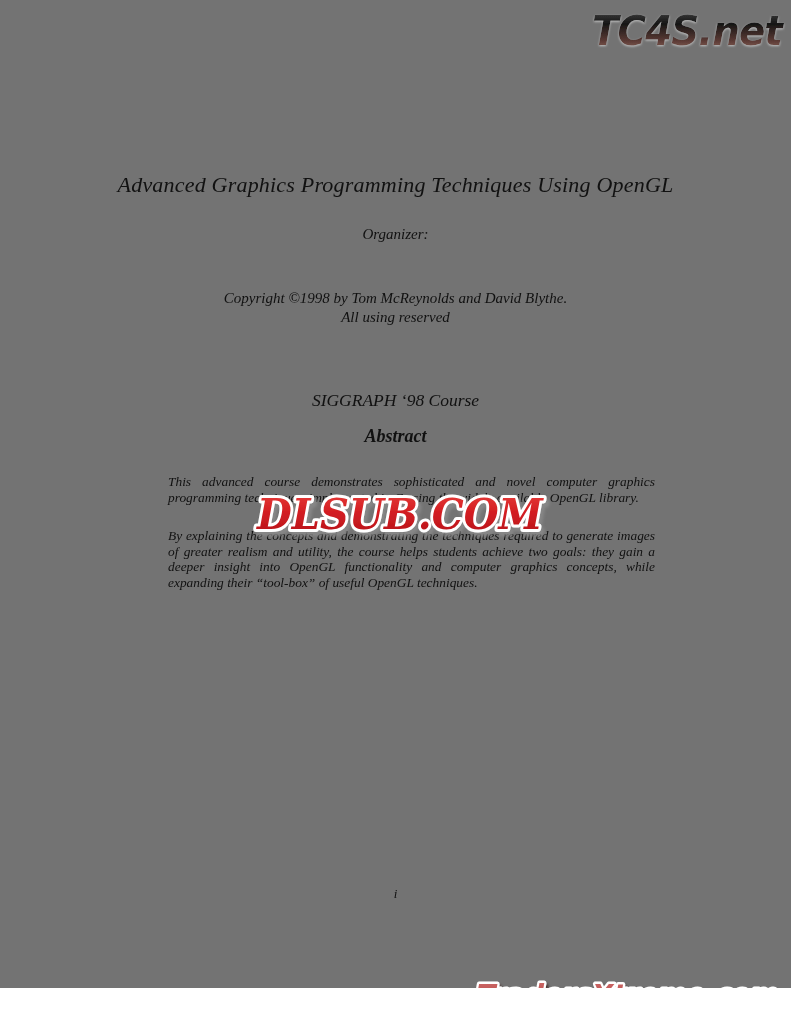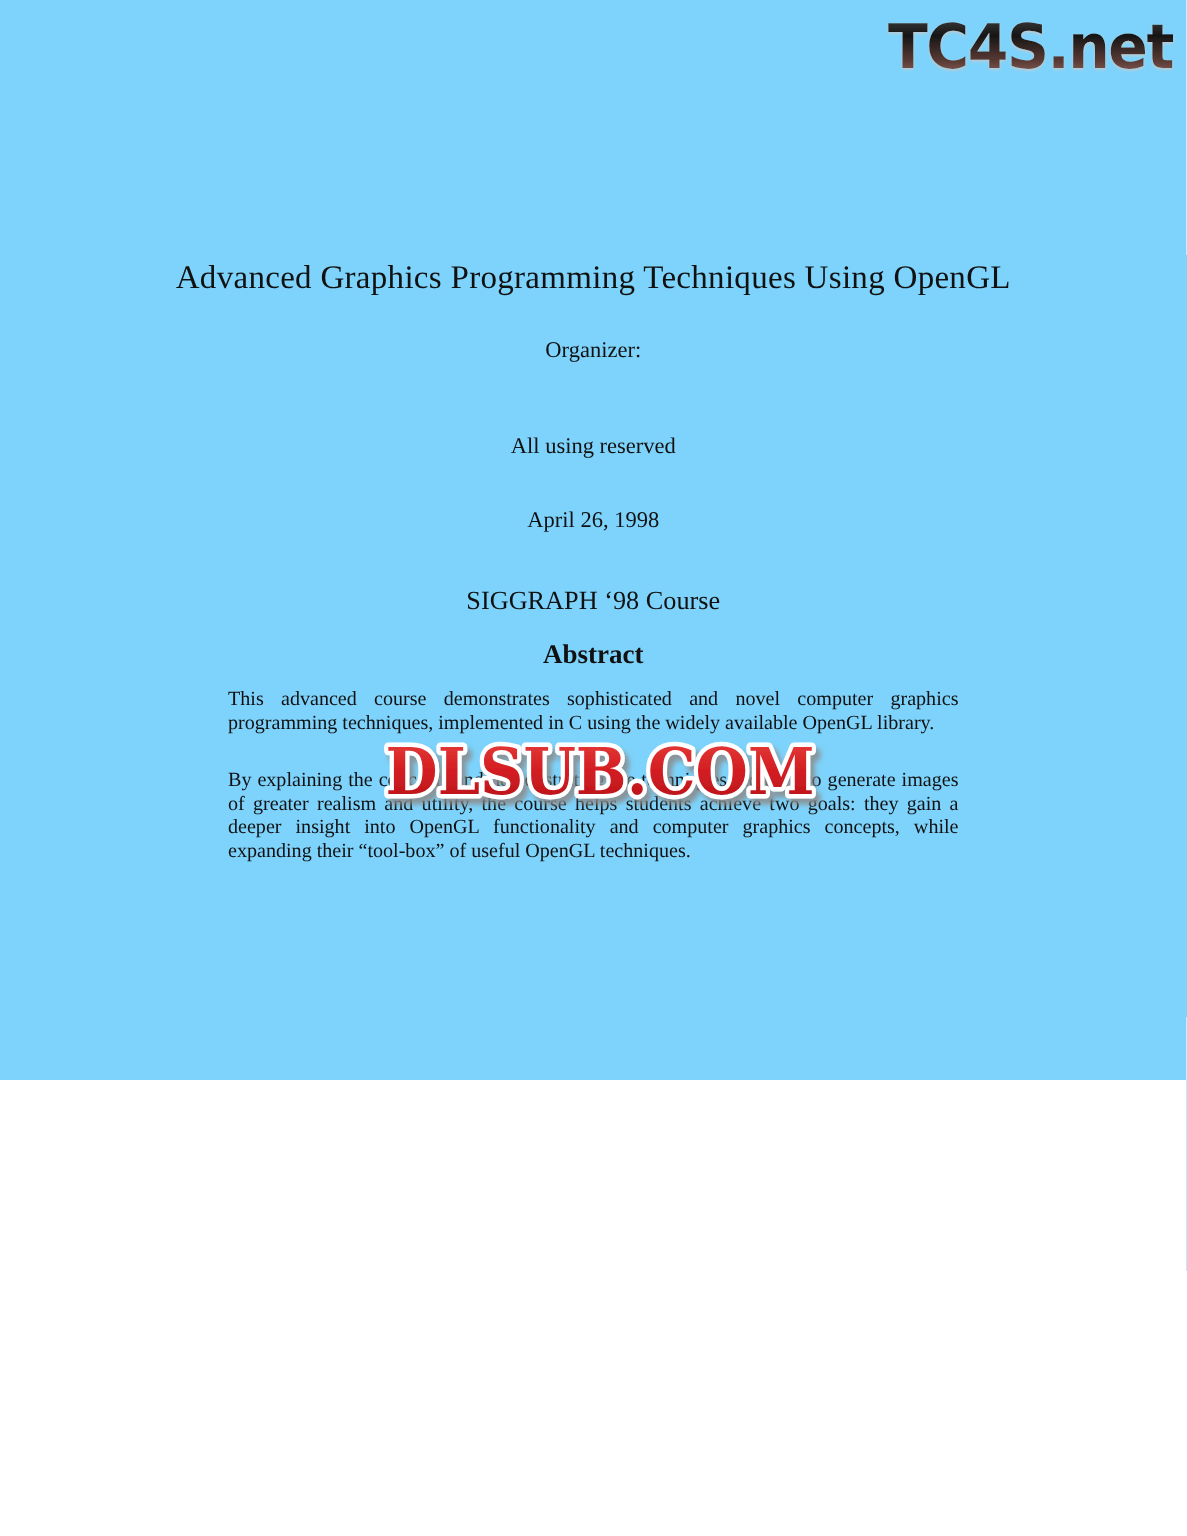--- a/index.html
+++ b/index.html
@@ -6,11 +6,12 @@
   .page {
     position: relative;
     width: 791px;
-    height: 720px;
-    background: #7dd3fc;
+    height: 988px;
+    background: #737373;
     overflow: hidden;
     font-family: "Liberation Serif", serif;
     color: #111111;
+    font-style: italic;
   }
   .centered { position: absolute; left: 0; right: 0; text-align: center; }
 

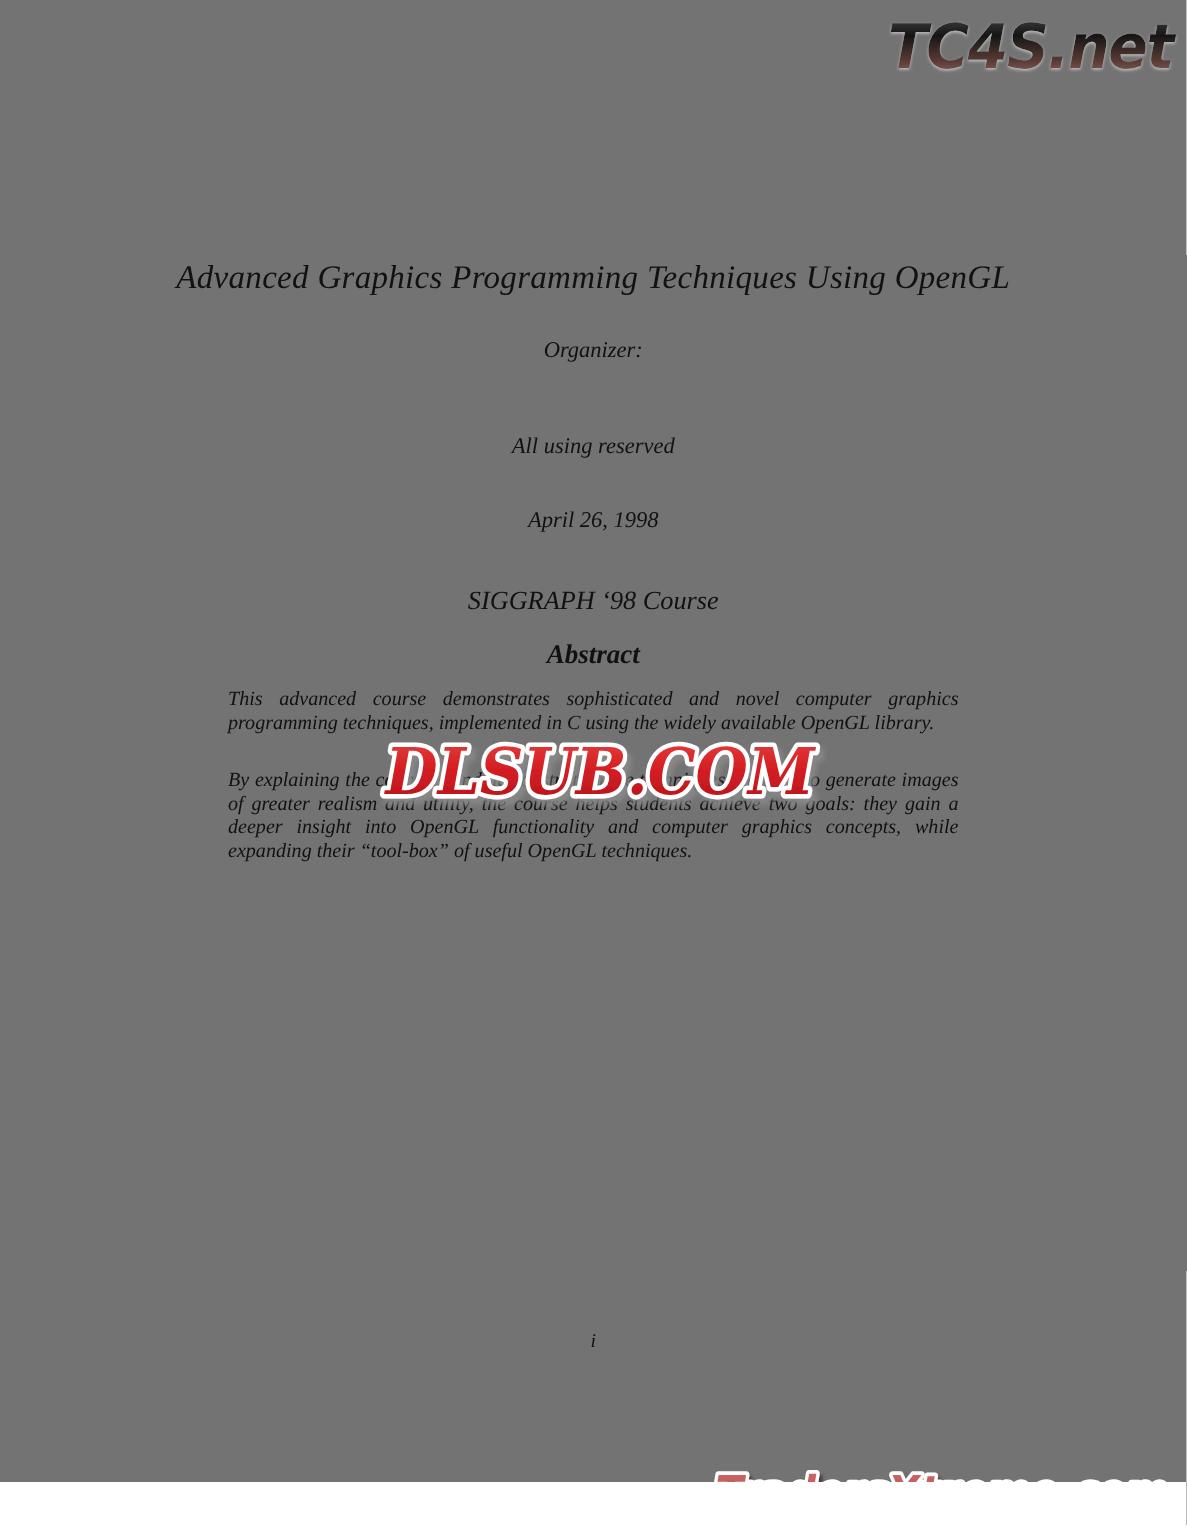--- a/index.html
+++ b/index.html
@@ -95,6 +95,7 @@
   </div>
 
   <div class="centered copyright-block">
+    <div>Copyright ©1998 by Tom McReynolds and David Blythe.</div>
     <div>All using reserved</div>
   </div>
 

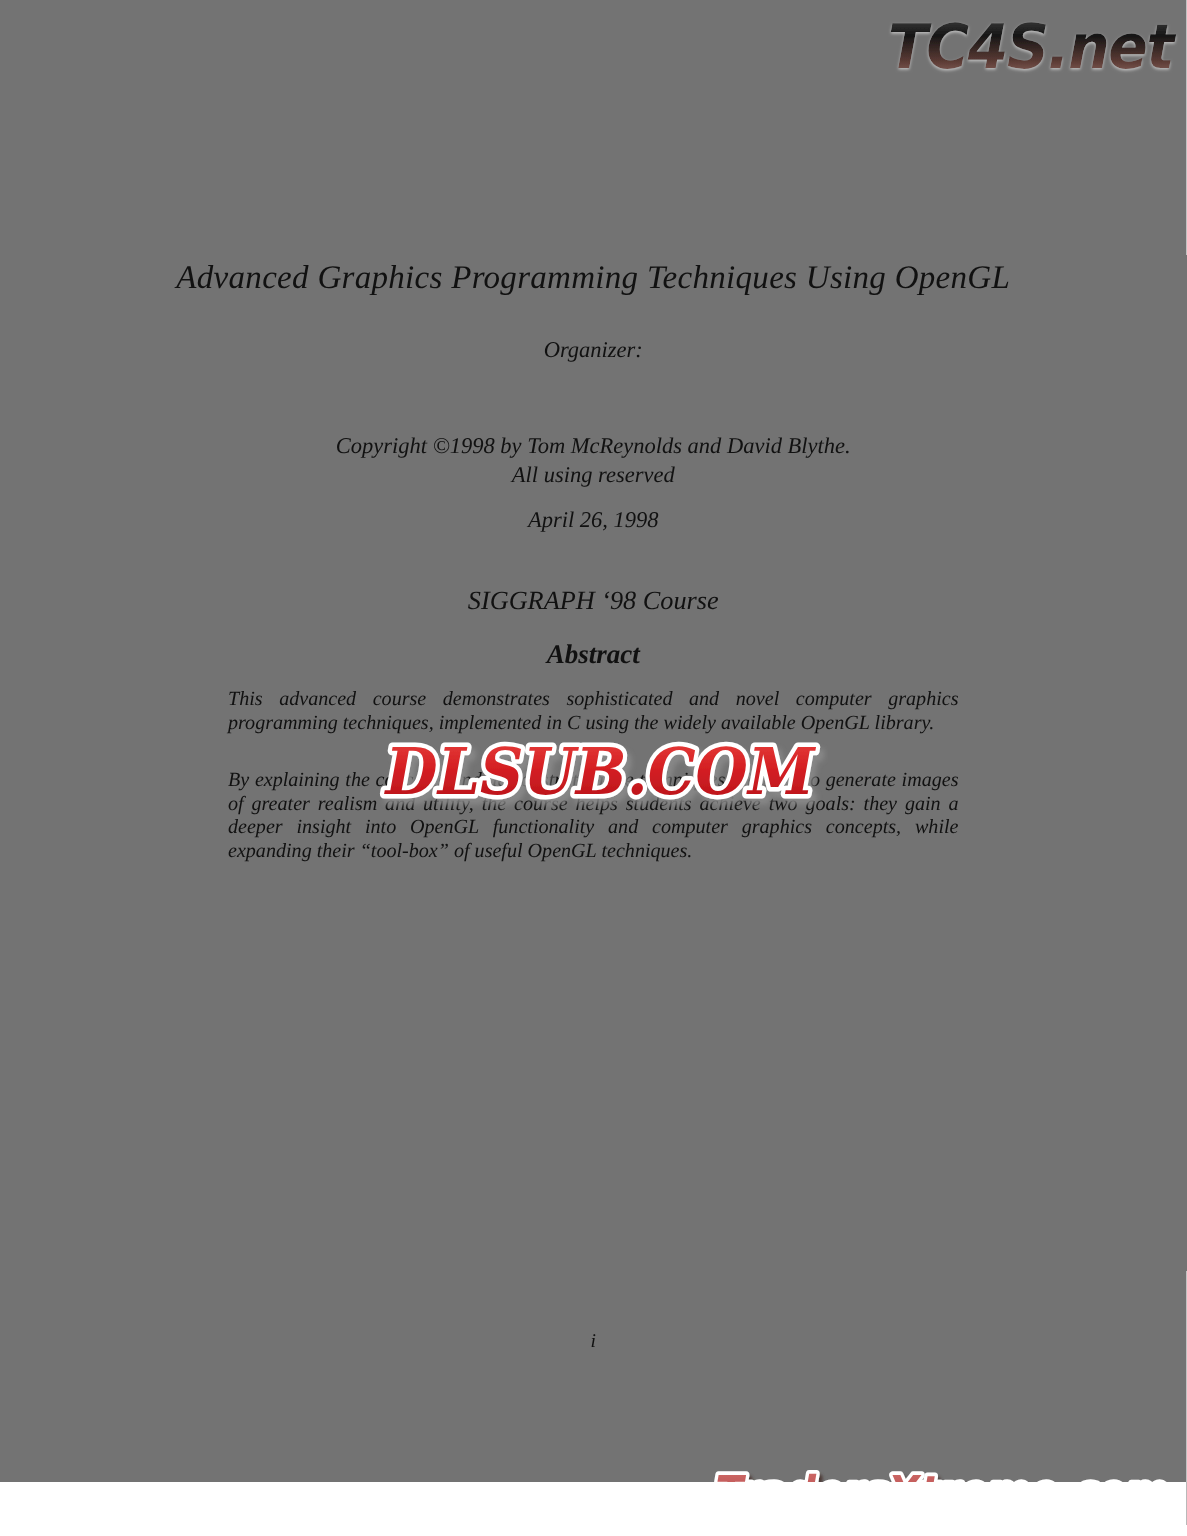--- a/index.html
+++ b/index.html
@@ -99,7 +99,6 @@
     <div>All using reserved</div>
   </div>
 
-  <div class="centered date-line">April 26, 1998</div>
 
   <div class="centered course-line">SIGGRAPH ‘98 Course</div>
 

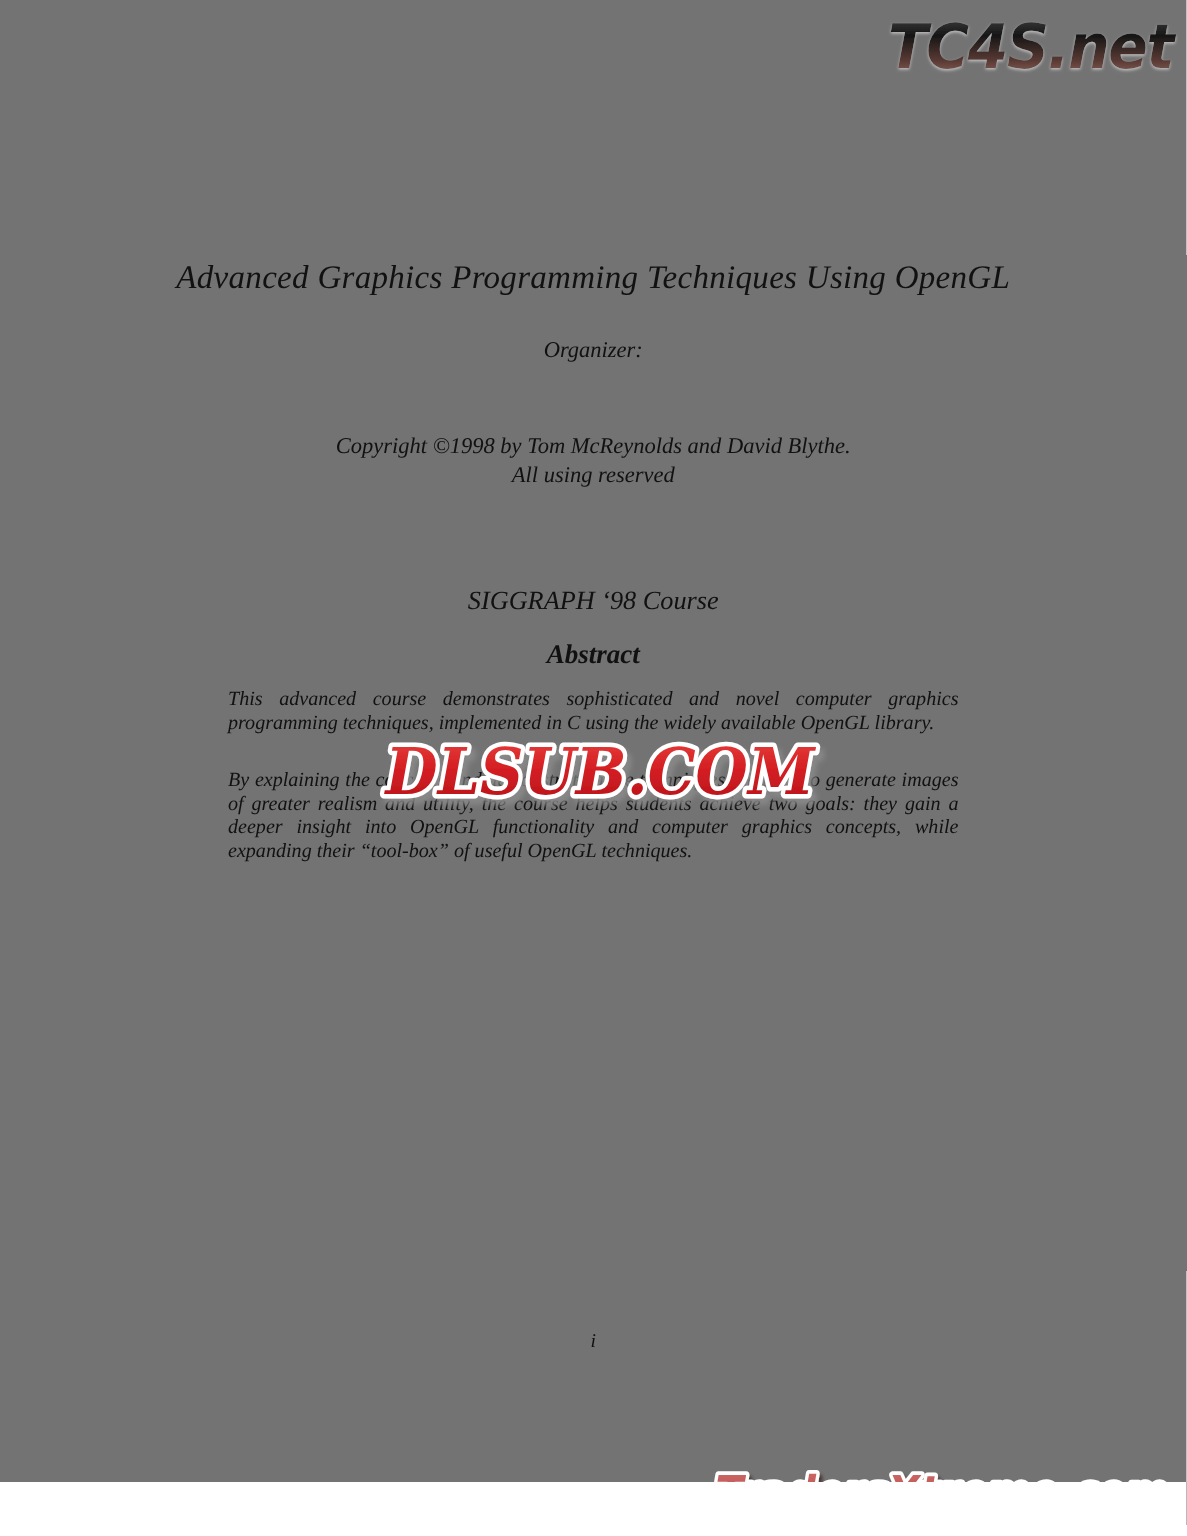--- a/index.html
+++ b/index.html
@@ -34,7 +34,7 @@
     font-size: 13.4px;
     line-height: 15.6px;
     text-align: justify;
-    margin: 0;
+    margin: 16px;
   }
   .par1 { top: 458px; }
   .par2 { top: 512px; }

